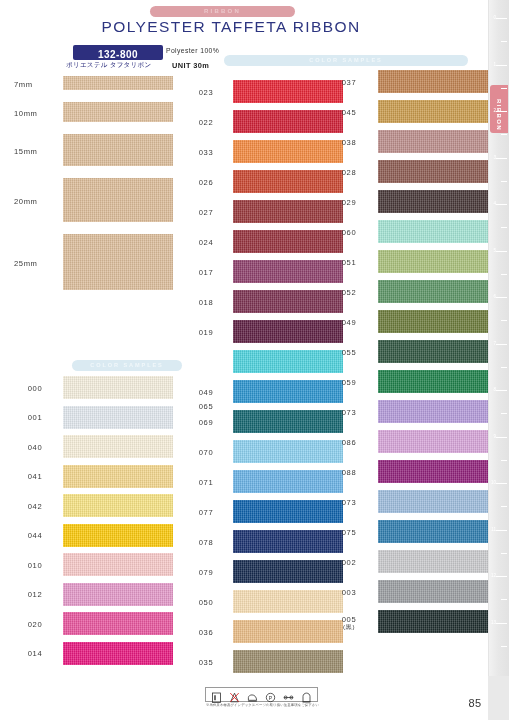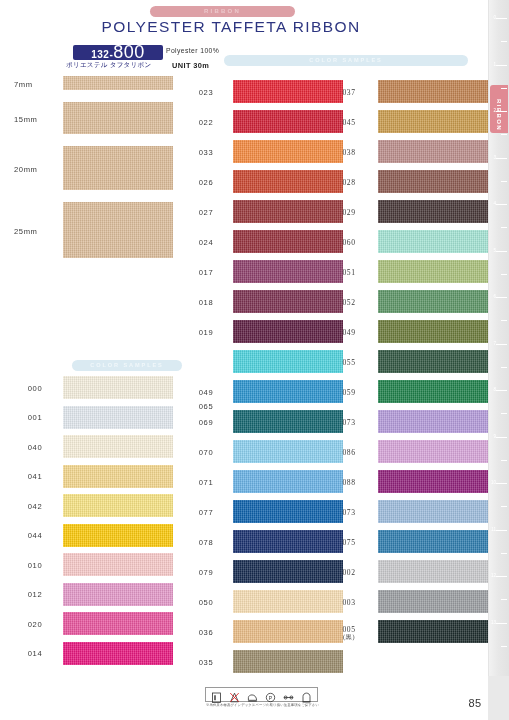--- a/index.html
+++ b/index.html
@@ -39,7 +39,7 @@
     letter-spacing:.5px;
   }
   #code-badge .c1 { font-size:10px; font-weight:bold; }
-  #code-badge .c2 { font-size:18px; font-weight:normal; }
+  #code-badge .c2 { font-size:10px; font-weight:bold; }
   #jp-name {
     position:absolute; left:66px; top:61px; width:100px;
     font-size:6.6px; color:#2d2f7e; letter-spacing:.2px;

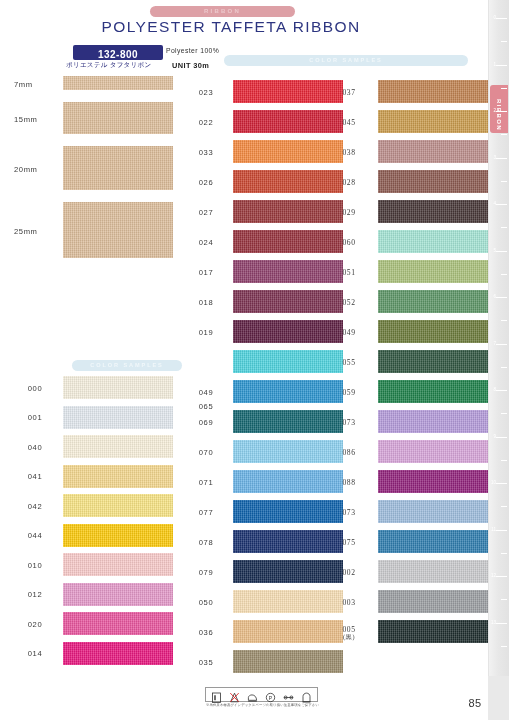--- a/index.html
+++ b/index.html
@@ -68,7 +68,7 @@
   #col-left   { left:0px;   top:72px;  width:185px; }
   #col-left2  { left:0px;   top:374px; width:185px; }
   #col-mid    { left:185px; top:78px;  width:145px; }
-  #col-right  { left:328px; top:78px;  width:150px;font-family:Liberation Serif, serif; }
+  #col-right  { left:328px; top:68px;  width:150px; }
 
   
   .row { position:relative; width:100%; }

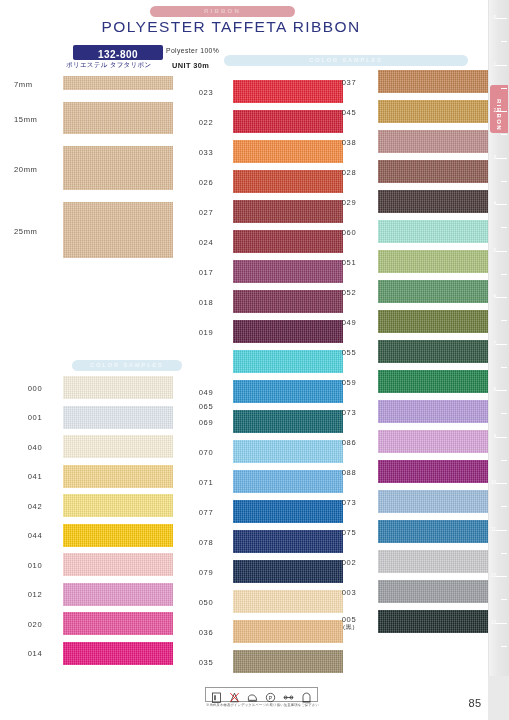--- a/index.html
+++ b/index.html
@@ -174,6 +174,10 @@
       <div class="row" style="height: 26px;">
         <div class="lbl" style="top: 8px;">7mm</div>
         <div class="sw" title="7mm" style="top: 4px; height: 14px; width: 110px; background: rgb(223, 192, 157);"></div>
+      </div>
+      <div class="row" style="height: 32px;">
+        <div class="lbl" style="top: 11px;">10mm</div>
+        <div class="sw" title="10mm" style="top: 4px; height: 20px; width: 110px; background: rgb(223, 192, 157);"></div>
       </div>
       <div class="row" style="height: 44px;">
         <div class="lbl" style="top: 17px;">15mm</div>

